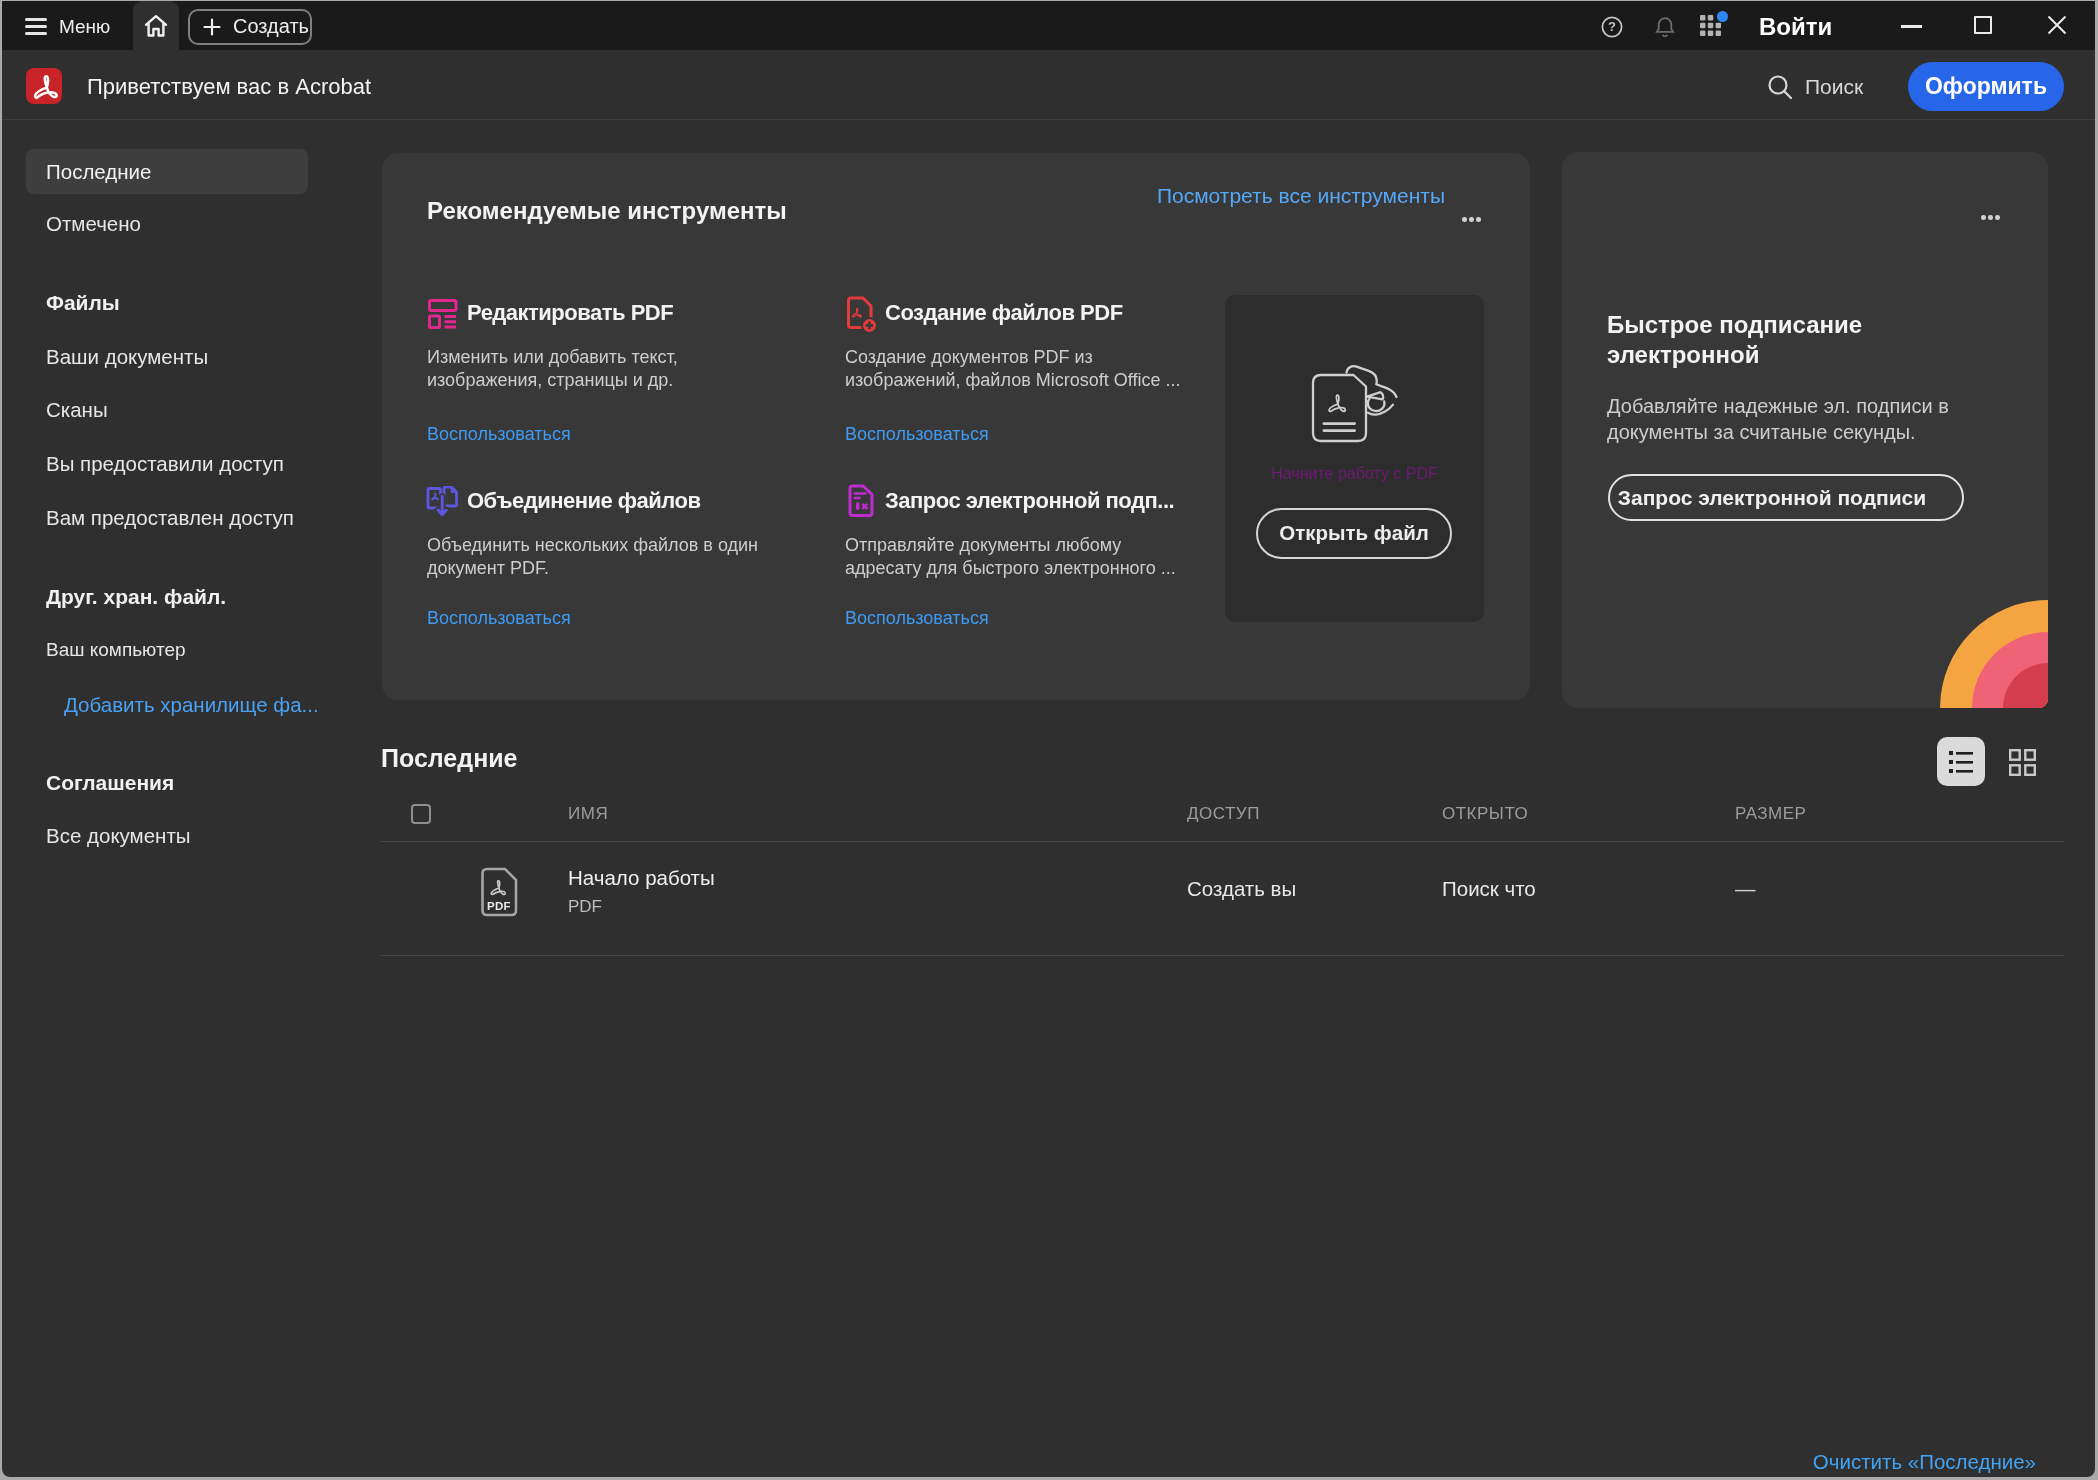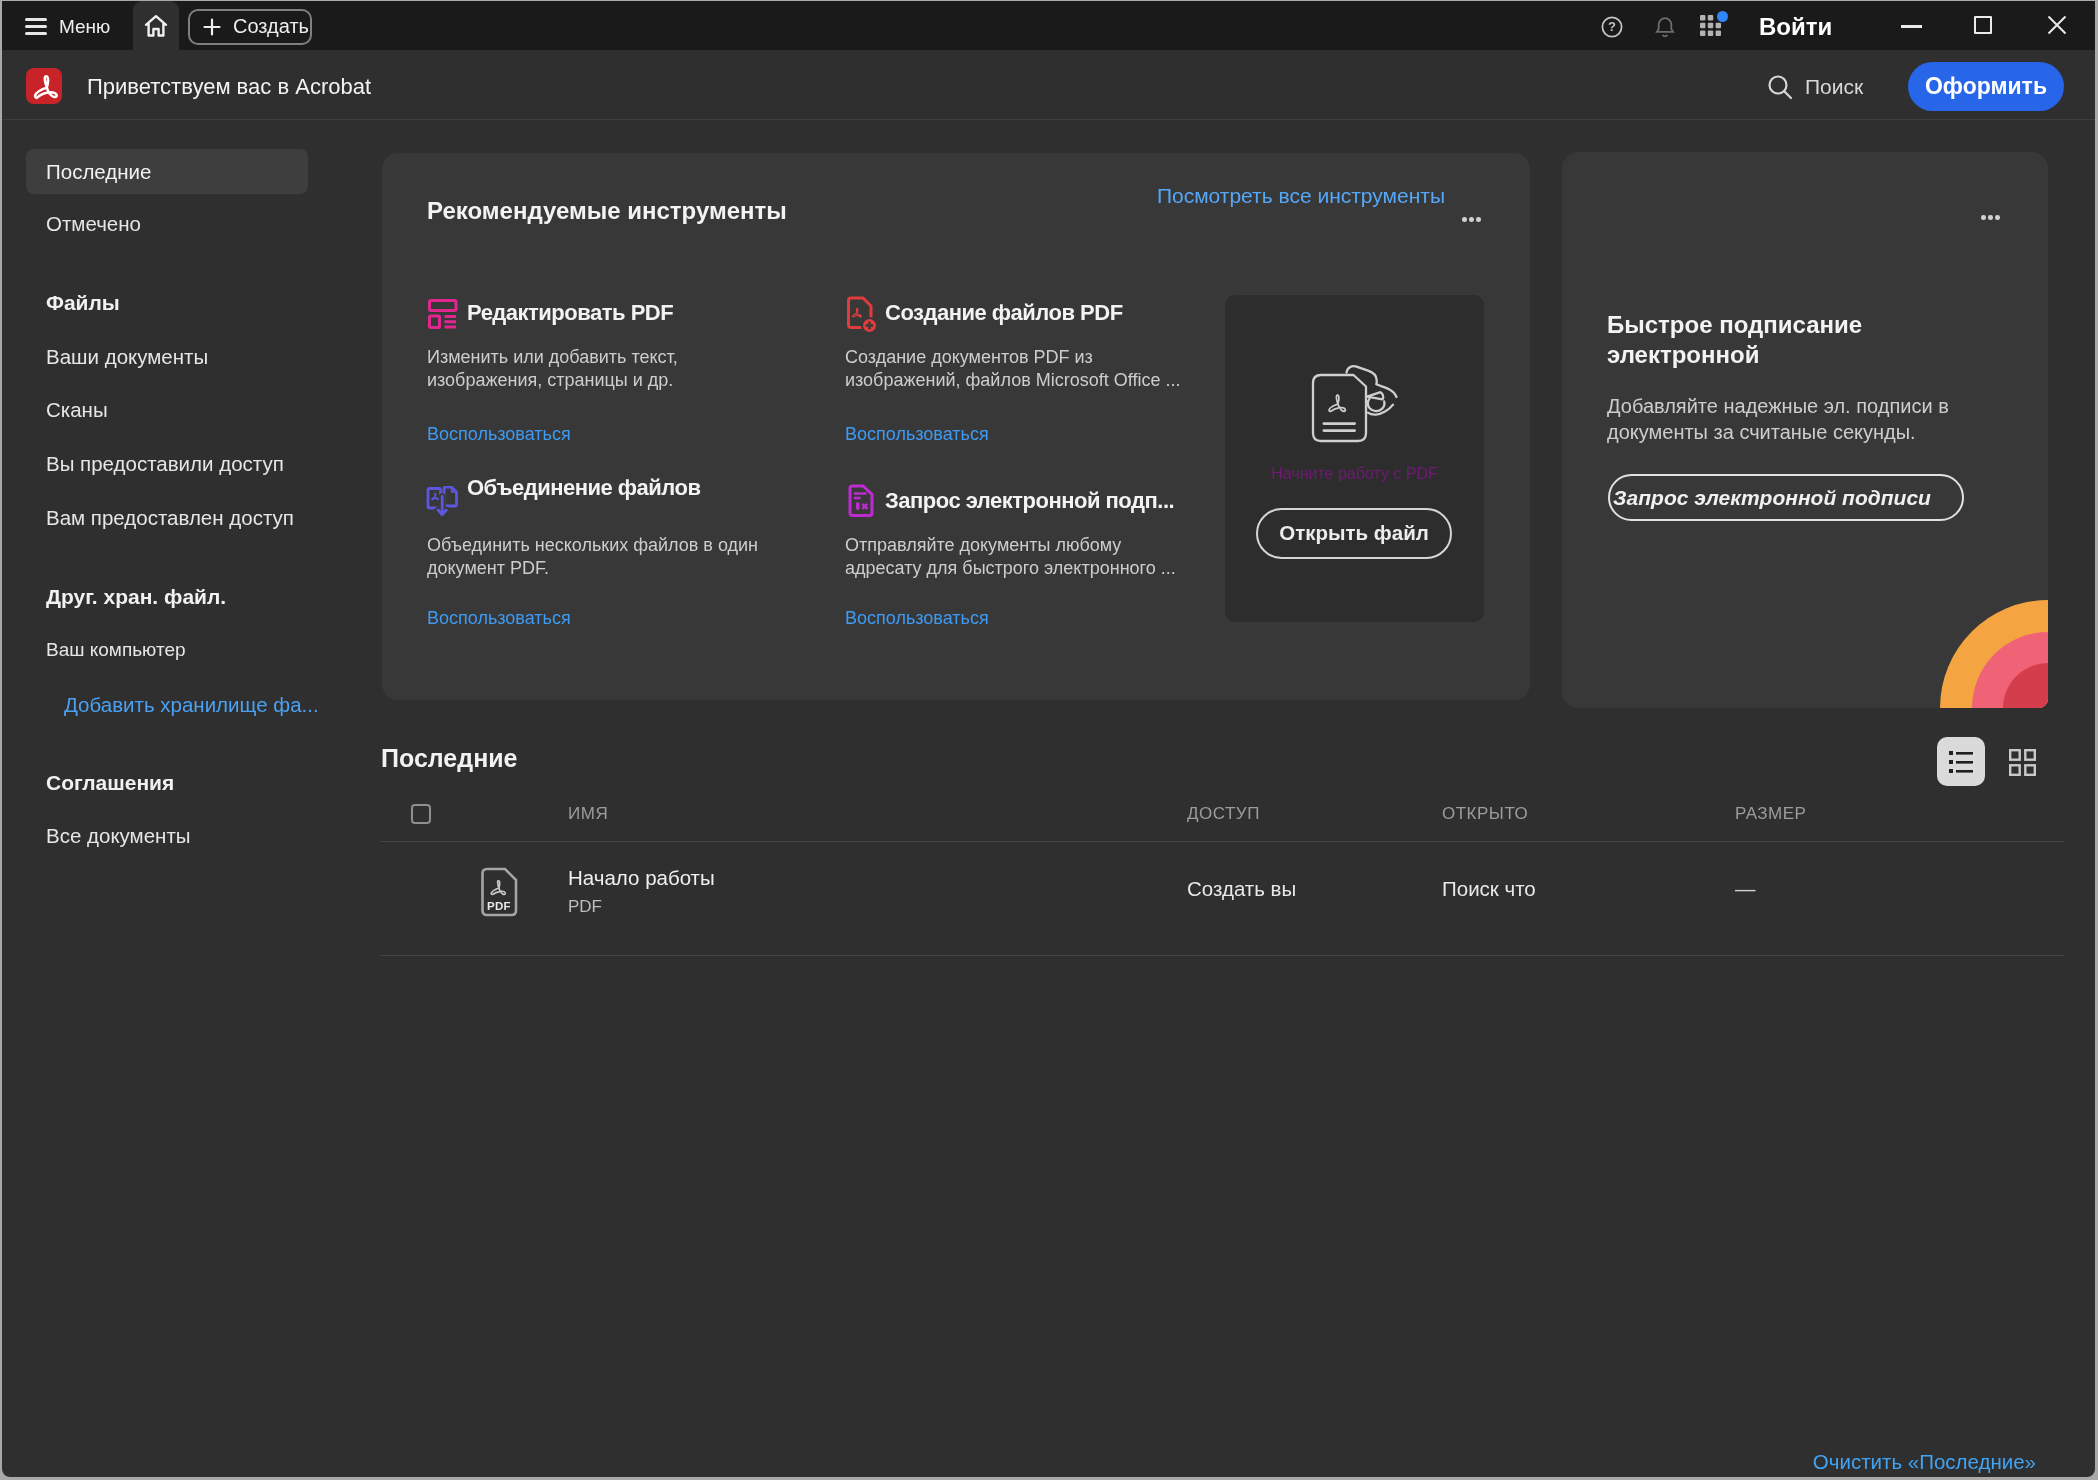--- a/index.html
+++ b/index.html
@@ -119,7 +119,7 @@
   <path d="M16.2,10.5 V28.5 M12.1,24 L16.2,28.8 L20.3,24" stroke="#383838" stroke-width="6.5" stroke-linecap="round" stroke-linejoin="round"></path>
   <path d="M16.2,10.5 V28.5 M12.1,24 L16.2,28.8 L20.3,24" stroke-width="2.8" stroke-linecap="round" stroke-linejoin="round"></path>
 </svg>
-<div class="txt" style="left:467px;top:475px;font-size:22px;font-weight:bold;letter-spacing:-0.5px;color:#f3f3f3;">Объединение файлов</div>
+<div class="txt" style="left:467px;top:488px;font-size:22px;font-weight:bold;letter-spacing:-0.5px;color:#f3f3f3;">Объединение файлов</div>
 <div class="txt" style="left:427px;top:534px;font-size:18px;line-height:22.5px;color:#cdcdcd;white-space:pre;">Объединить нескольких файлов в один
 документ PDF.</div>
 <div class="txt" style="left:427px;top:608px;font-size:18px;color:#3e9bf4;">Воспользоваться</div>

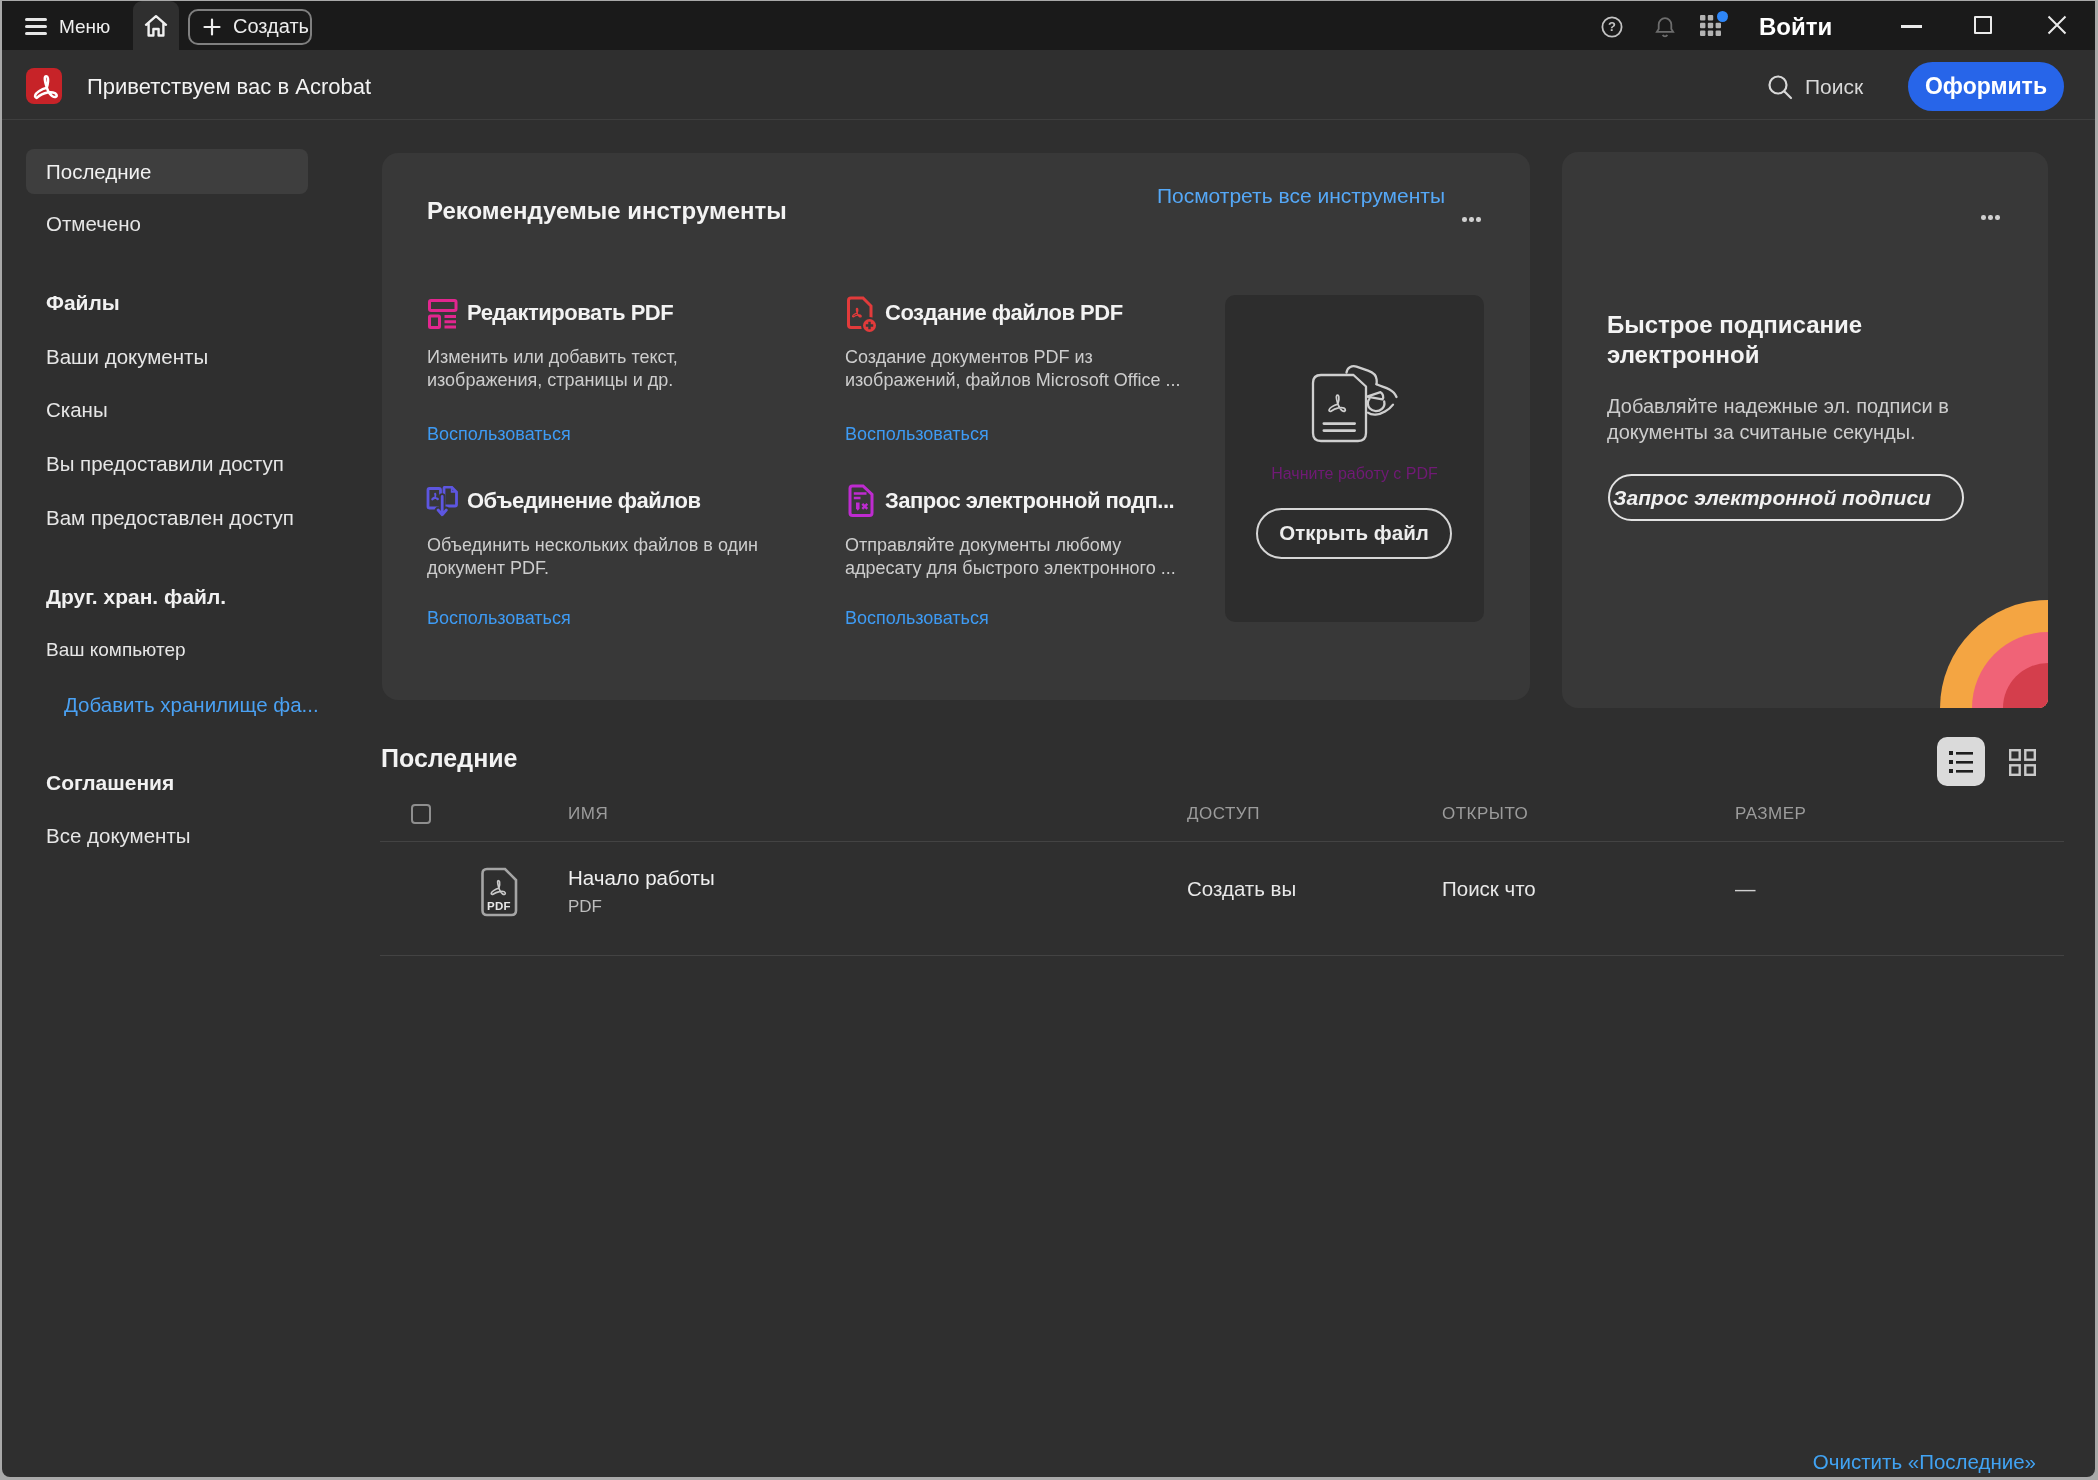--- a/index.html
+++ b/index.html
@@ -163,7 +163,7 @@
 <div class="txt" style="left:1607px;top:393px;font-size:20px;line-height:26px;color:#cdcdcd;white-space:pre;">Добавляйте надежные эл. подписи в
 документы за считаные секунды.</div>
 <div class="abs" style="left:1608px;top:474px;width:356px;height:47px;border:2.5px solid #e2e2e2;border-radius:24px;"></div>
-<div class="txt" style="left:1608px;top:486px;width:328px;text-align:center;font-size:21px;font-weight:bold;color:#f0f0f0;font-style:italic;">Запрос электронной подписи</div>
+<div class="txt" style="left:1608px;top:486px;width:328px;text-align:center;font-size:21px;font-weight:bold;color:#f0f0f0;">Запрос электронной подписи</div>
 
 <div class="txt" style="left:381px;top:744px;font-size:25px;font-weight:bold;color:#f2f2f2;">Последние</div>
 <div class="abs" style="left:1937px;top:737px;width:48px;height:49px;background:#dadada;border-radius:10px;"></div>

